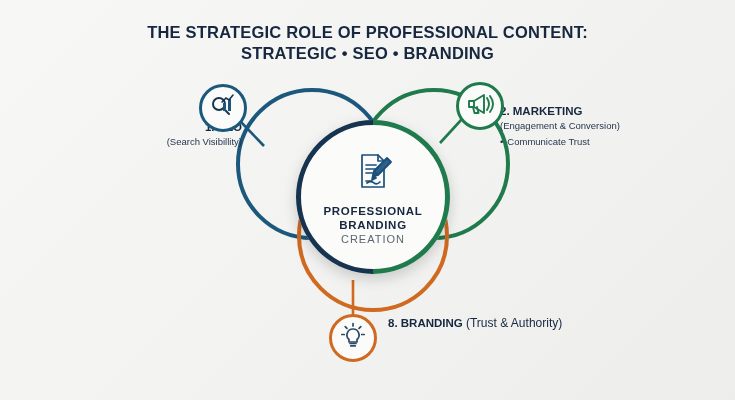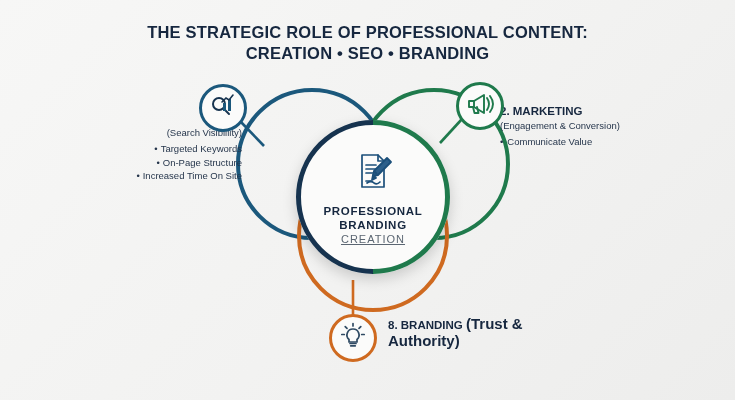--- a/index.html
+++ b/index.html
@@ -178,7 +178,7 @@
 
   <div class="title-block">
     <div class="title-line">THE STRATEGIC ROLE OF PROFESSIONAL CONTENT:</div>
-    <div class="title-line">CREATION • SEO • BRANDING</div>
+    <div class="title-line">STRATEGIC • SEO • BRANDING</div>
   </div>
 
   <svg class="connector" width="735" height="400" style="left:0;top:0;">

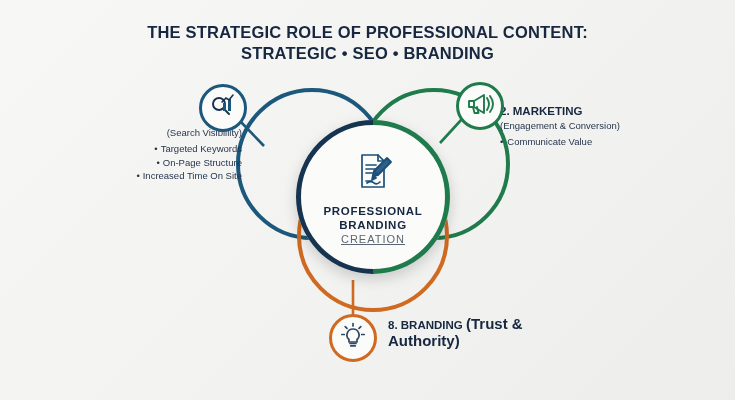--- a/index.html
+++ b/index.html
@@ -139,7 +139,7 @@
 
   
   .block { position: absolute; color: #16273f; }
-  .block-seo       { left: 96px;  top: 111px; width: 146px; text-align: right; }
+  .block-seo       { left: 96px;  top: 120px; width: 146px; text-align: right; }
   .block-marketing { left: 500px; top: 104px; width: 170px; text-align: left; }
   .block-branding  { left: 388px; top: 316px; width: 200px; text-align: left; }
 

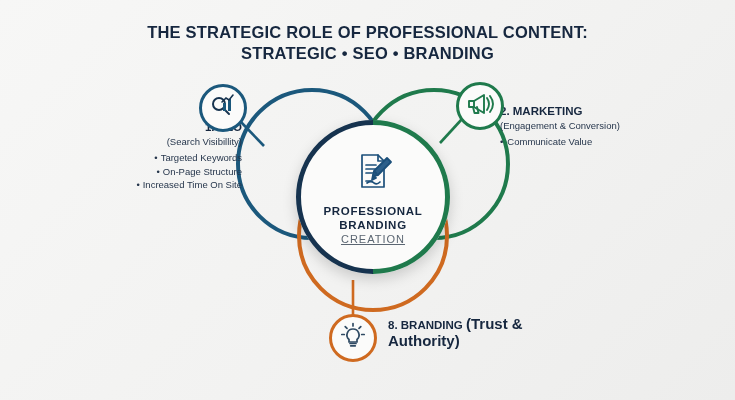--- a/index.html
+++ b/index.html
@@ -274,7 +274,7 @@
     <div class="blk-head">2. MARKETING</div>
     <div class="blk-sub">(Engagement &amp; Conversion)</div>
     <ul class="blk-list">
-      <li>Communicate Value</li>
+      <li>Communicate Trust</li>
     </ul>
   </div>
 

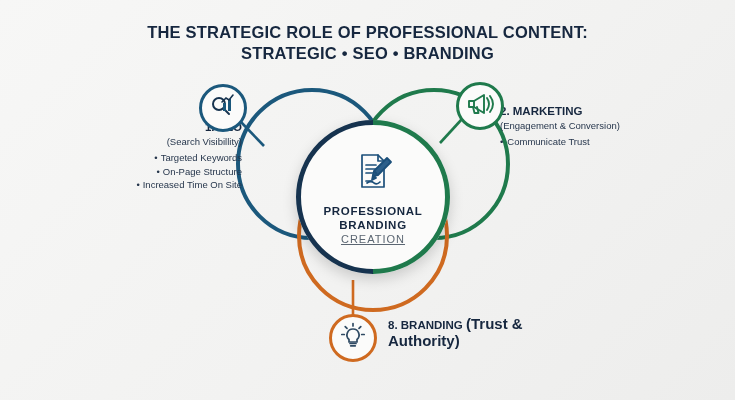--- a/index.html
+++ b/index.html
@@ -263,11 +263,6 @@
   <div class="block block-seo">
     <div class="blk-head">1. SEO</div>
     <div class="blk-sub">(Search Visibillity)</div>
-    <ul class="blk-list">
-      <li>Targeted Keywords</li>
-      <li>On-Page Structure</li>
-      <li>Increased Time On Site</li>
-    </ul>
   </div>
 
   <div class="block block-marketing">

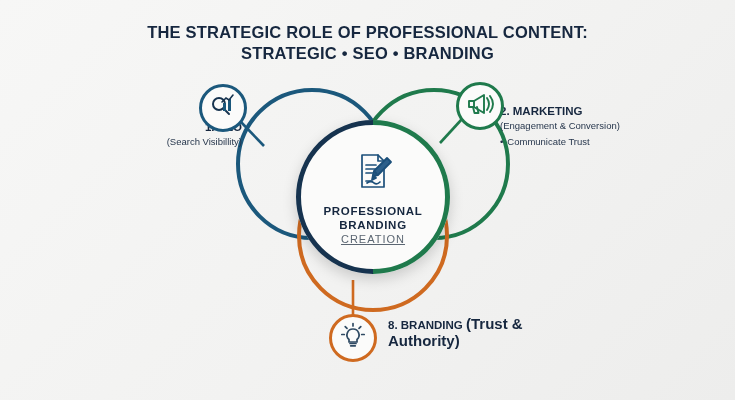--- a/index.html
+++ b/index.html
@@ -114,7 +114,6 @@
     letter-spacing: 1px;
     color: #5b6672;
     line-height: 14px;
-    text-decoration: underline;
   }
 
   

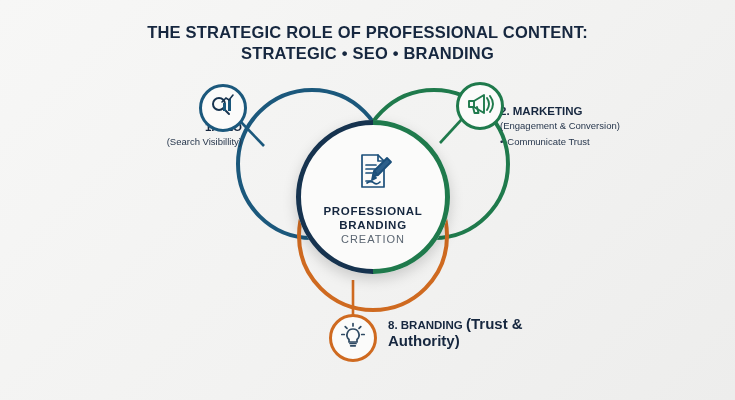--- a/index.html
+++ b/index.html
@@ -148,8 +148,8 @@
     line-height: 15px;
   }
   .blk-head .sub-inline {
-    font-size: 15px;
-    font-weight: bold;
+    font-size: 12px;
+    font-weight: normal;
   }
   .blk-sub {
     font-size: 9.5px;

